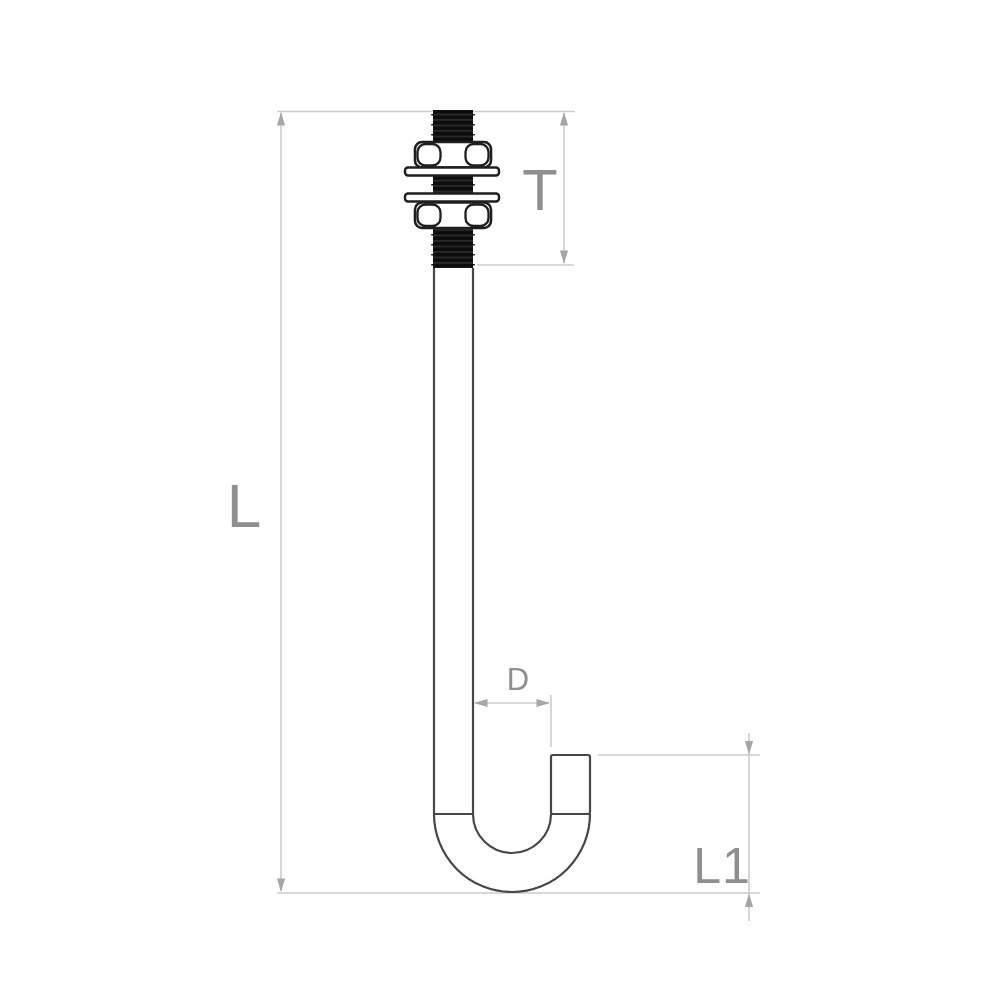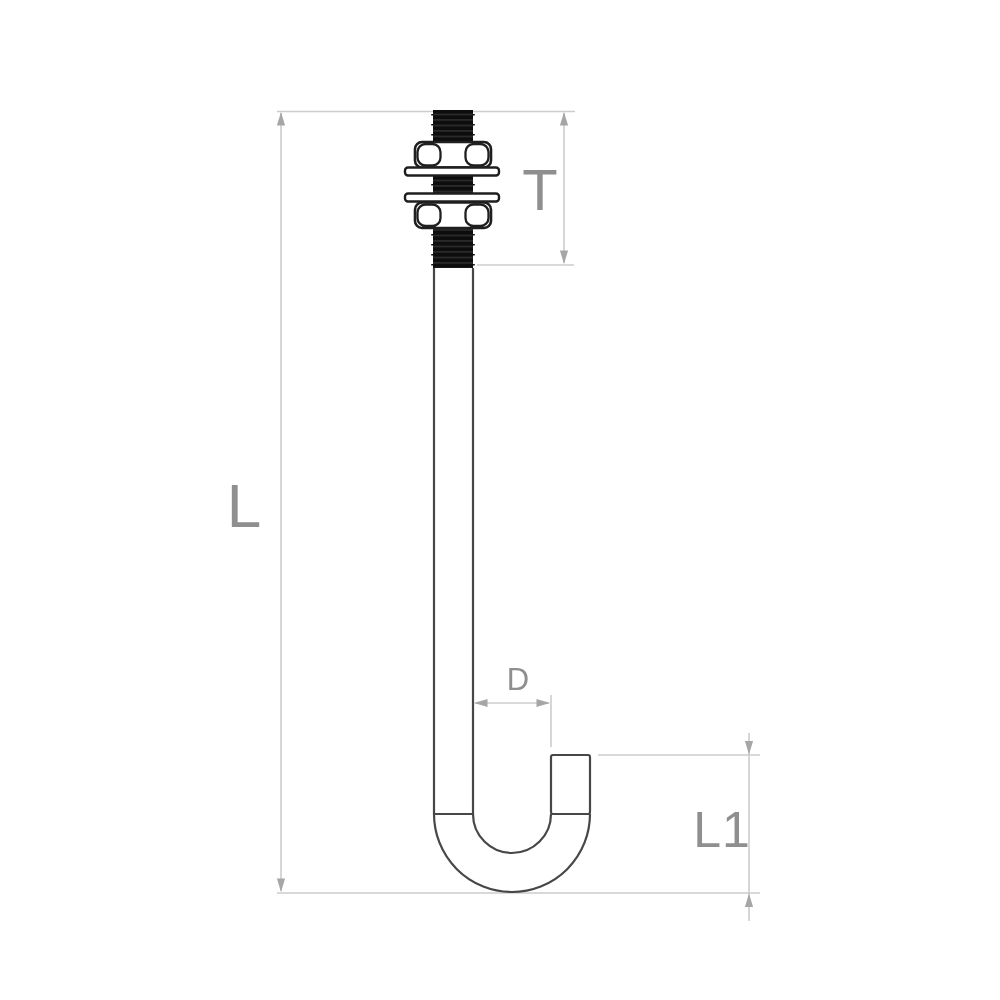--- a/index.html
+++ b/index.html
@@ -32,7 +32,7 @@
   .dim-label.l  { left: 244px; top: 506px; font-size: 62px; }
   .dim-label.t  { left: 540px; top: 190px; font-size: 58px; }
   .dim-label.d  { left: 518px; top: 679px; font-size: 31px; }
-  .dim-label.l1 { left: 722px; top: 830px; font-size: 50px; letter-spacing: 1px; }
+  .dim-label.l1 { left: 722px; top: 866px; font-size: 50px; letter-spacing: 1px; }
 </style>
 </head>
 <body>

